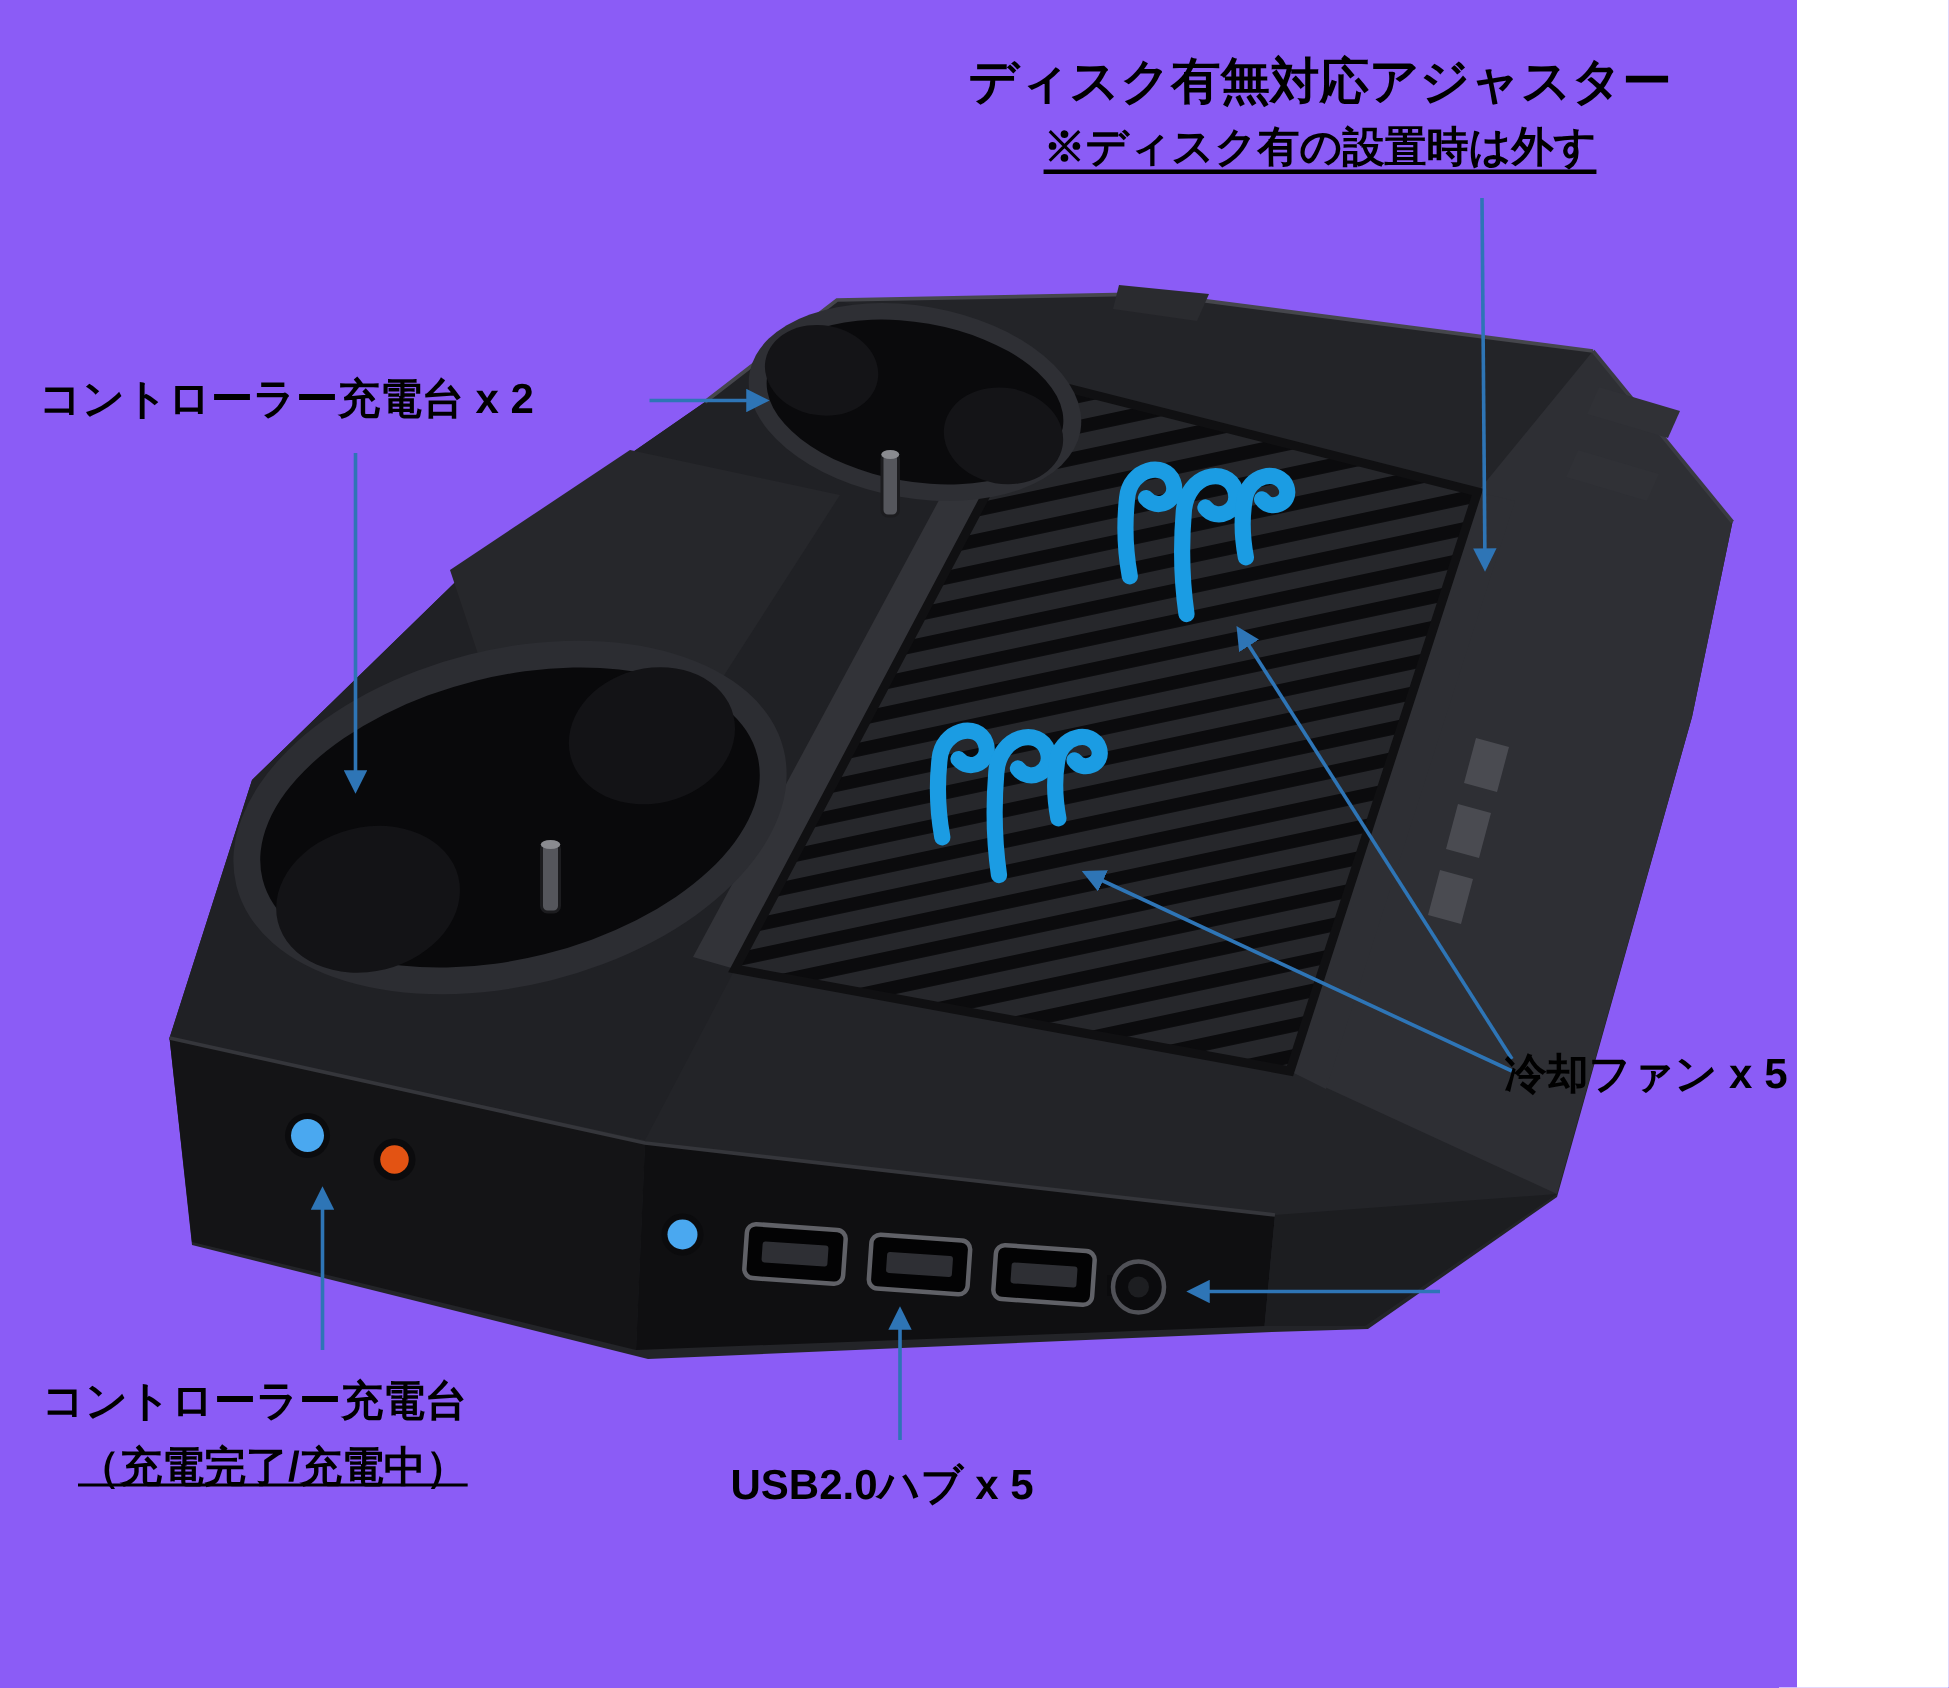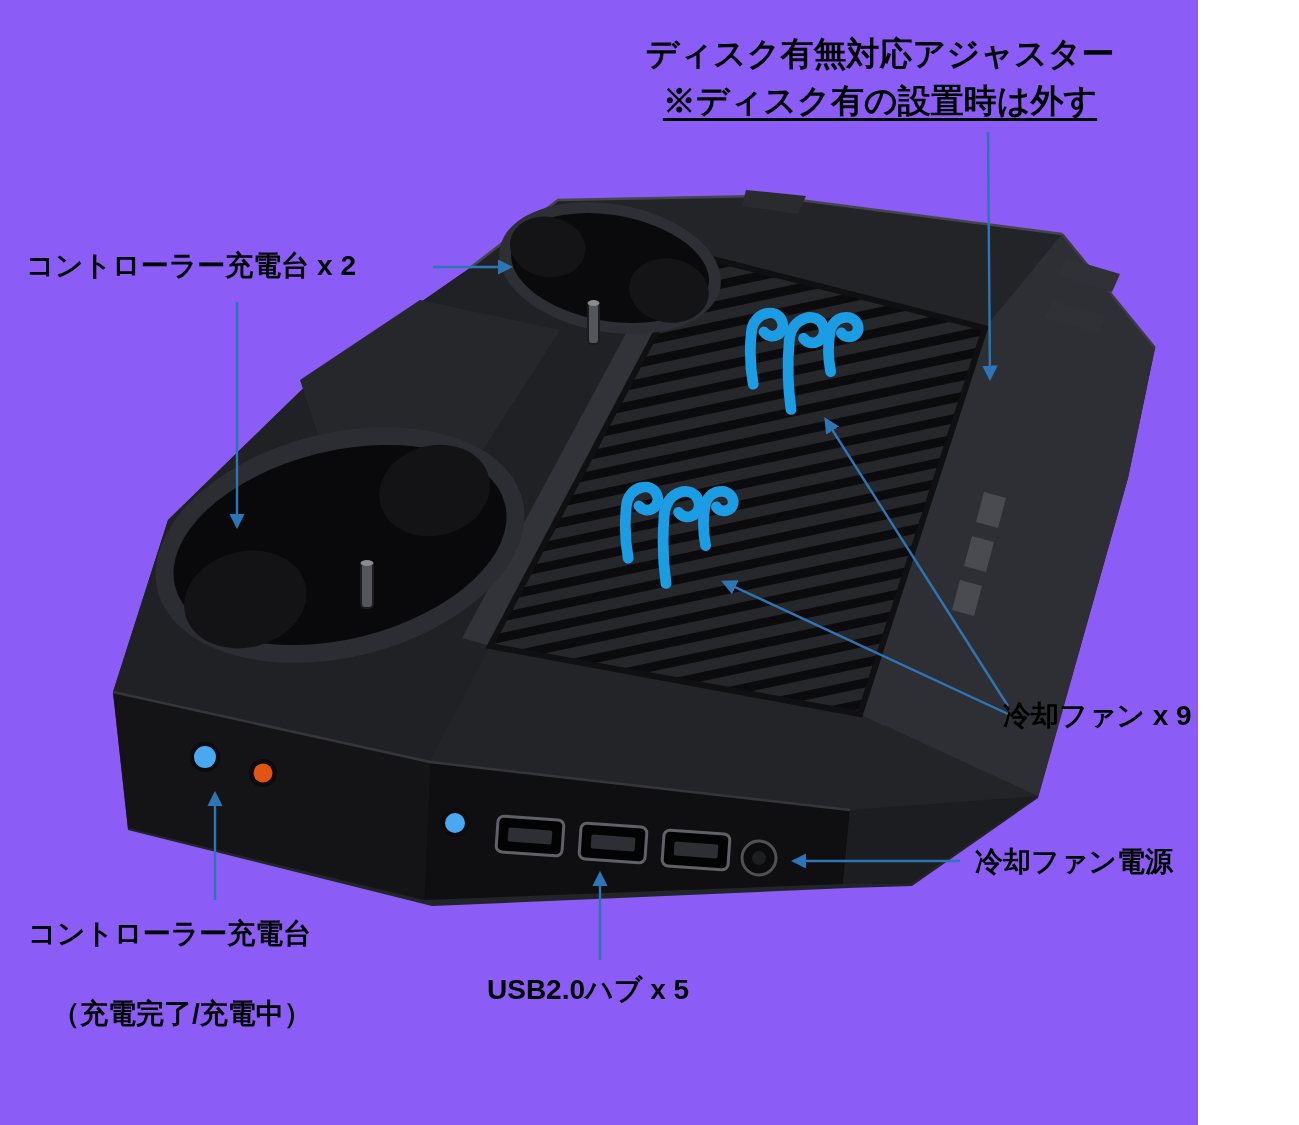--- a/index.html
+++ b/index.html
@@ -165,7 +165,7 @@
   </svg>
 
   <div class="callout centered" style="left:600px; top:33px; width:560px; font-size:33px;">ディスク有無対応アジャスター</div>
-  <div class="callout centered underlined" style="left:600px; top:80px; width:560px; font-size:33px;">※ディスク有の設置時は外す</div>
+  <div class="callout centered underlined" style="left:600px; top:80px; width:560px; font-size:28px;">※ディスク有の設置時は外す</div>
 
   <div class="callout" style="left:26px; top:248px;">コントローラー充電台 x 2</div>
 

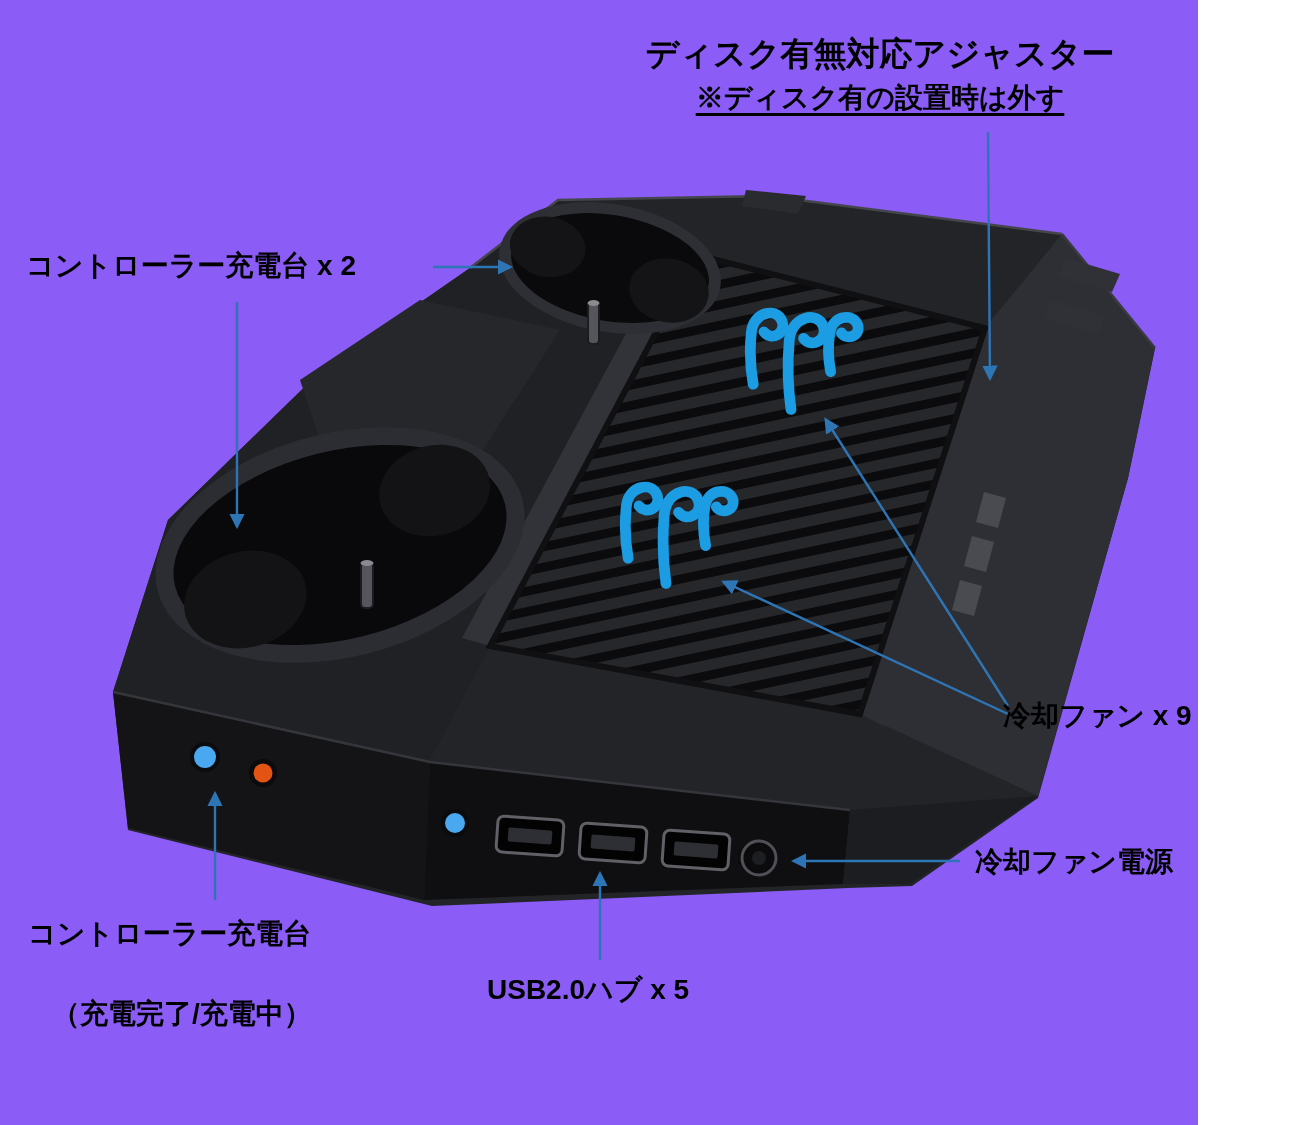--- a/index.html
+++ b/index.html
@@ -169,7 +169,7 @@
 
   <div class="callout" style="left:26px; top:248px;">コントローラー充電台 x 2</div>
 
-  <div class="callout" style="left:1003px; top:698px;">冷却ファン x 9</div>
+  <div class="callout" style="left:1003px; top:698px;">冷却ファン x 5</div>
 
   <div class="callout" style="left:975px; top:844px;">冷却ファン電源</div>
 

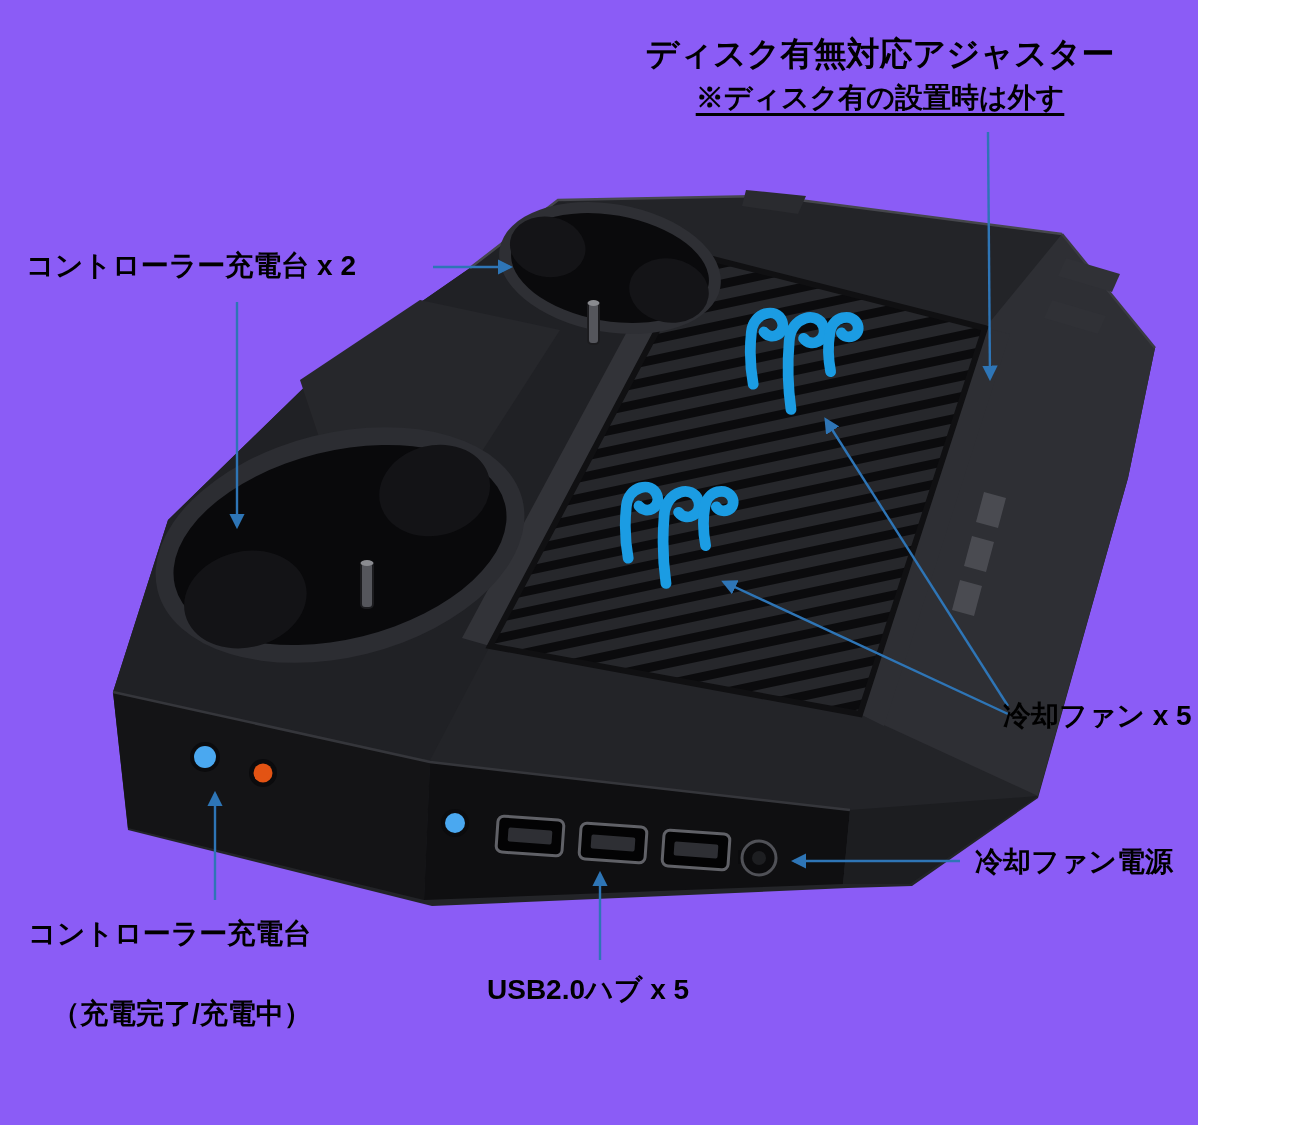--- a/index.html
+++ b/index.html
@@ -171,7 +171,6 @@
 
   <div class="callout" style="left:1003px; top:698px;">冷却ファン x 5</div>
 
-  <div class="callout" style="left:975px; top:844px;">冷却ファン電源</div>
 
   <div class="callout" style="left:28px; top:916px;">コントローラー充電台</div>
   <div class="callout" style="left:52px; top:996px;">（充電完了/充電中）</div>

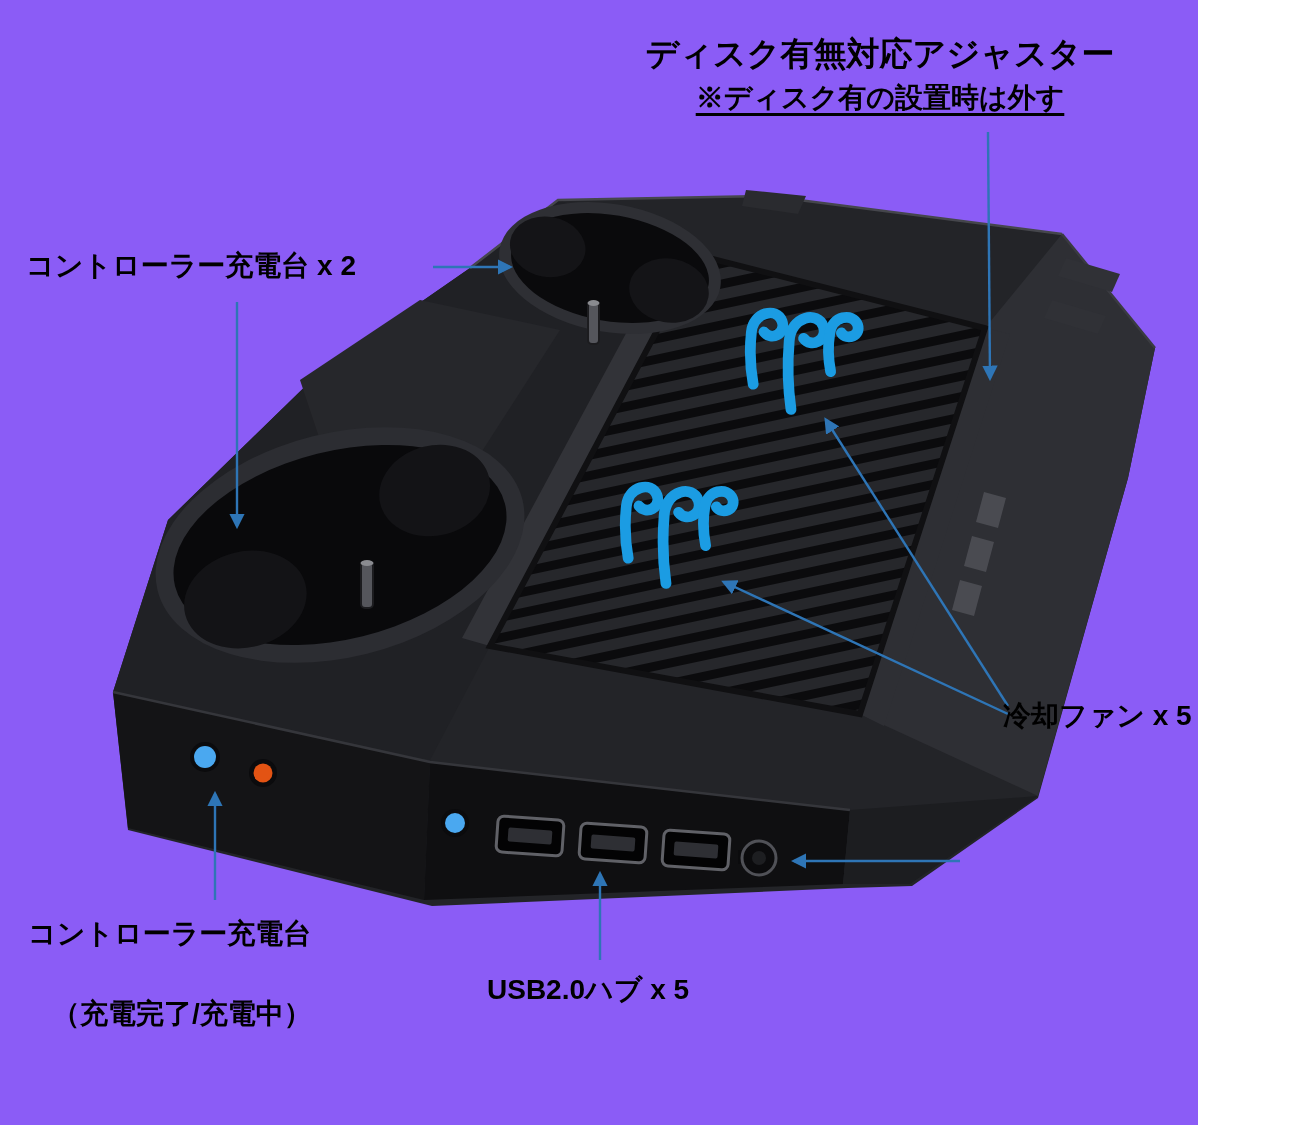--- a/index.html
+++ b/index.html
@@ -173,7 +173,7 @@
 
 
   <div class="callout" style="left:28px; top:916px;">コントローラー充電台</div>
-  <div class="callout" style="left:52px; top:996px;">（充電完了/充電中）</div>
+  <div class="callout" style="left:52px; top:960px;text-decoration:underline;">（充電完了/充電中）</div>
 
   <div class="callout" style="left:487px; top:972px;">USB2.0ハブ x 5</div>
 

